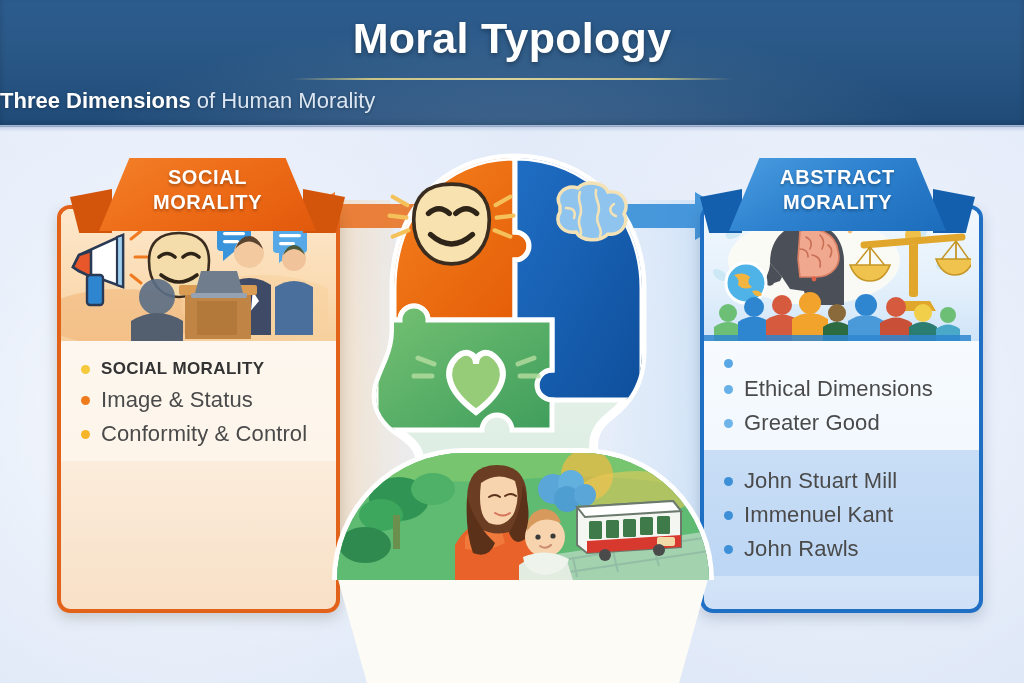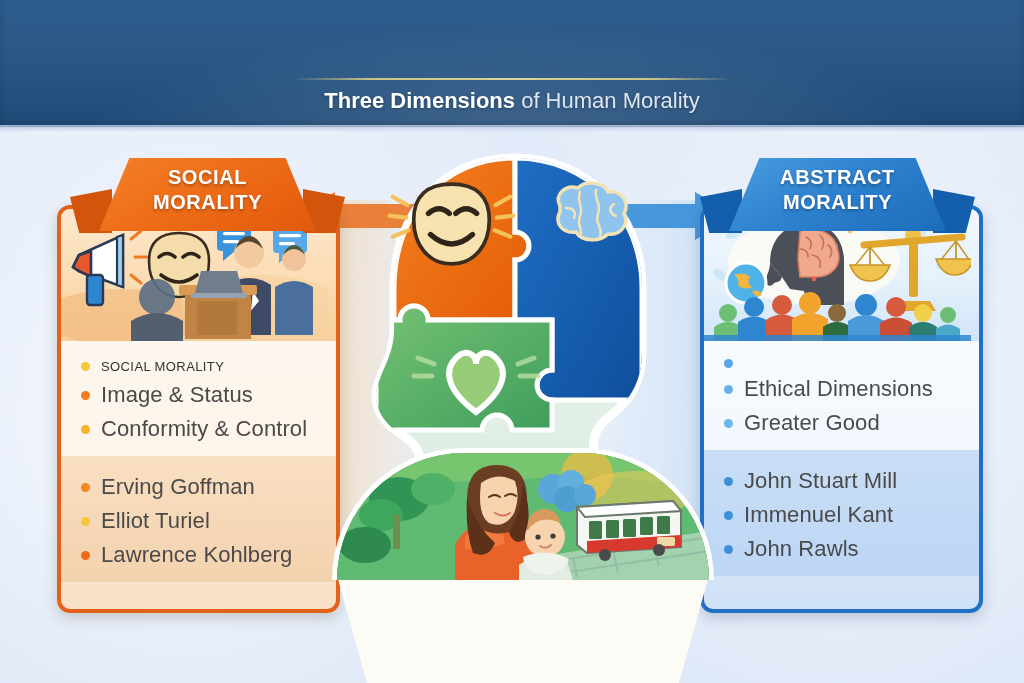--- a/index.html
+++ b/index.html
@@ -129,6 +129,7 @@
 <div id="stage">
 
   <div id="header">
+    <div class="title">Moral Typology</div>
     <div class="rule"></div>
     <div class="subtitle">
       <span class="strong">Three Dimensions</span><span> of Human Morality</span>

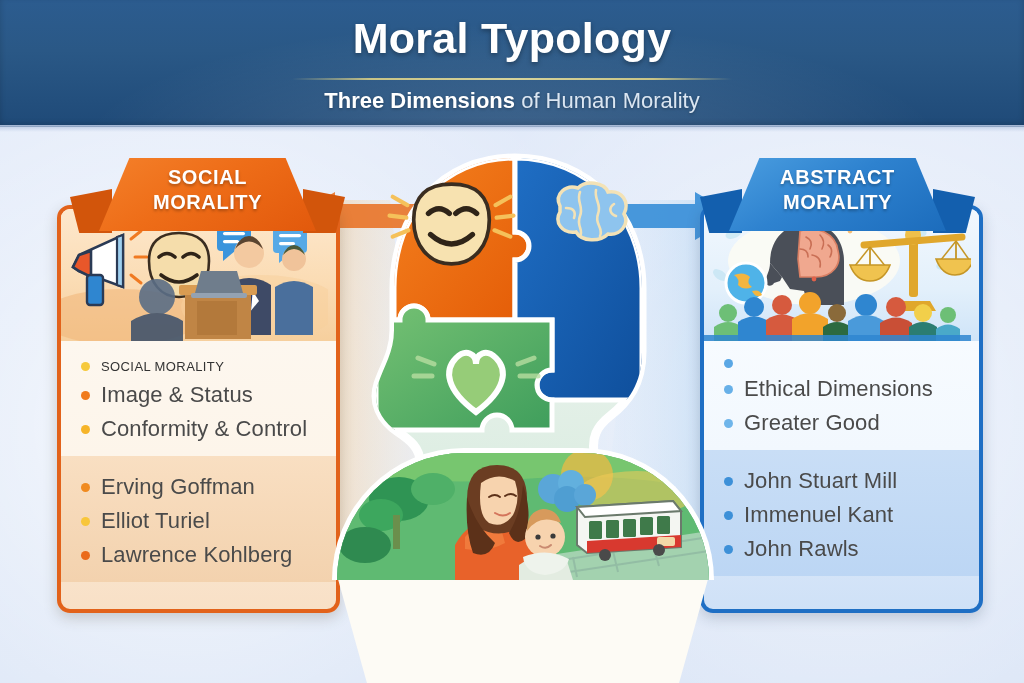--- a/index.html
+++ b/index.html
@@ -38,7 +38,7 @@
     background:linear-gradient(90deg,rgba(201,196,134,0),#c9c486 18%,#d7d39a 50%,#c9c486 82%,rgba(201,196,134,0));
   }
   .subtitle{
-    position:absolute;left:0;top:88px;width:1024px;text-align:center;
+    position:absolute;left:0;top:88px;width:1024px;
     font-size:22px;color:#dbe6f2;text-shadow:0 1px 3px rgba(0,0,0,.3);
   }
   .subtitle .strong{color:#ffffff;font-weight:bold;}

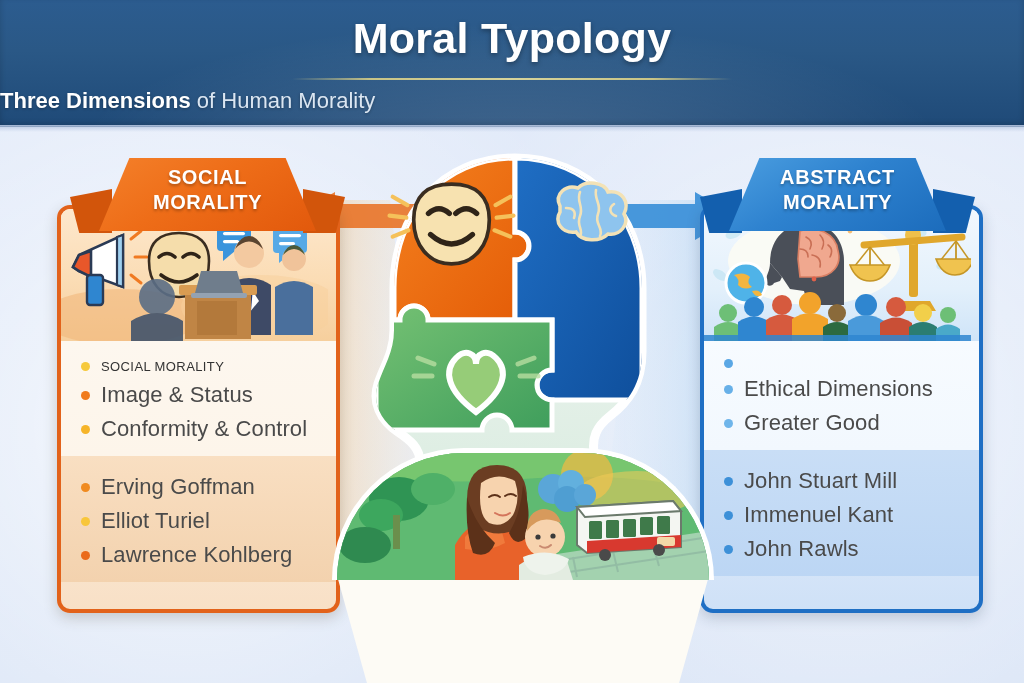--- a/index.html
+++ b/index.html
@@ -99,7 +99,7 @@
   .li{display:flex;align-items:center;padding:4px 0 4px 20px;}
   .dot{width:9px;height:9px;border-radius:50%;flex:0 0 auto;margin-right:11px;}
   .li-text{font-size:22px;color:#4a4a4a;letter-spacing:.1px;}
-  .li.head .li-text{font-size:13px;font-weight:normal;color:#333;letter-spacing:.4px;}
+  .li.head .li-text{font-size:17px;font-weight:bold;color:#333;letter-spacing:.4px;}
   .li.head .li-text .accent{color:#1668c0;}
 
   

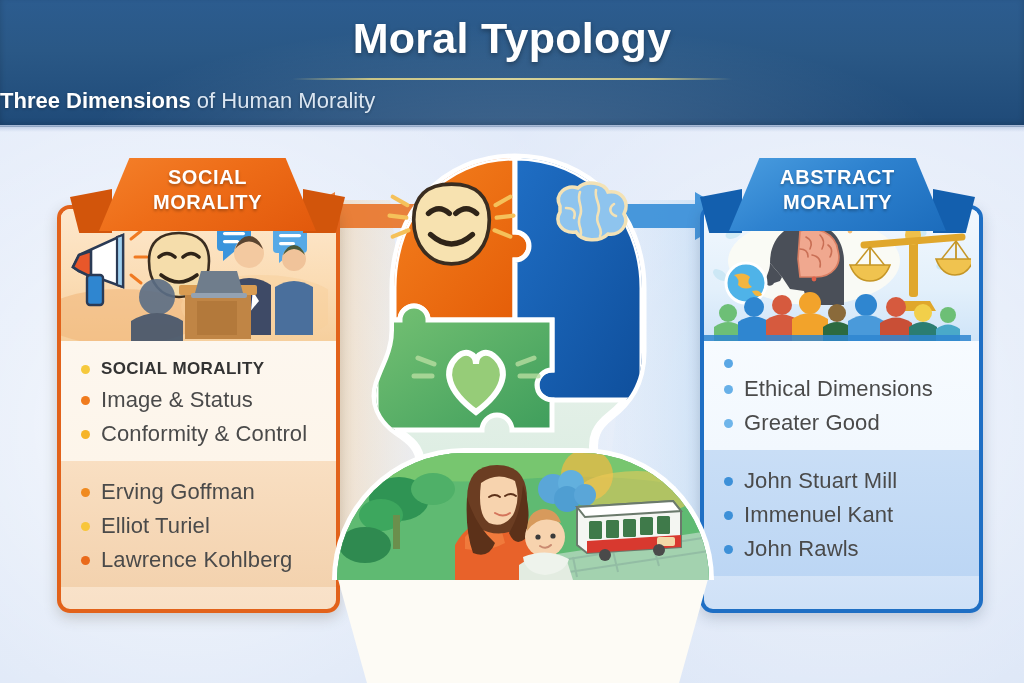--- a/index.html
+++ b/index.html
@@ -343,20 +343,6 @@
       </div>
     </div>
 
-    <div class="list-bot l">
-      <div class="li">
-        <span class="dot" style="background:#f08a1f"></span>
-        <span class="li-text">Erving Goffman</span>
-      </div>
-      <div class="li">
-        <span class="dot" style="background:#f8c63a"></span>
-        <span class="li-text">Elliot Turiel</span>
-      </div>
-      <div class="li">
-        <span class="dot" style="background:#ea6a1a"></span>
-        <span class="li-text">Lawrence Kohlberg</span>
-      </div>
-    </div>
   </div>
 
   <div class="panel panel-right">

